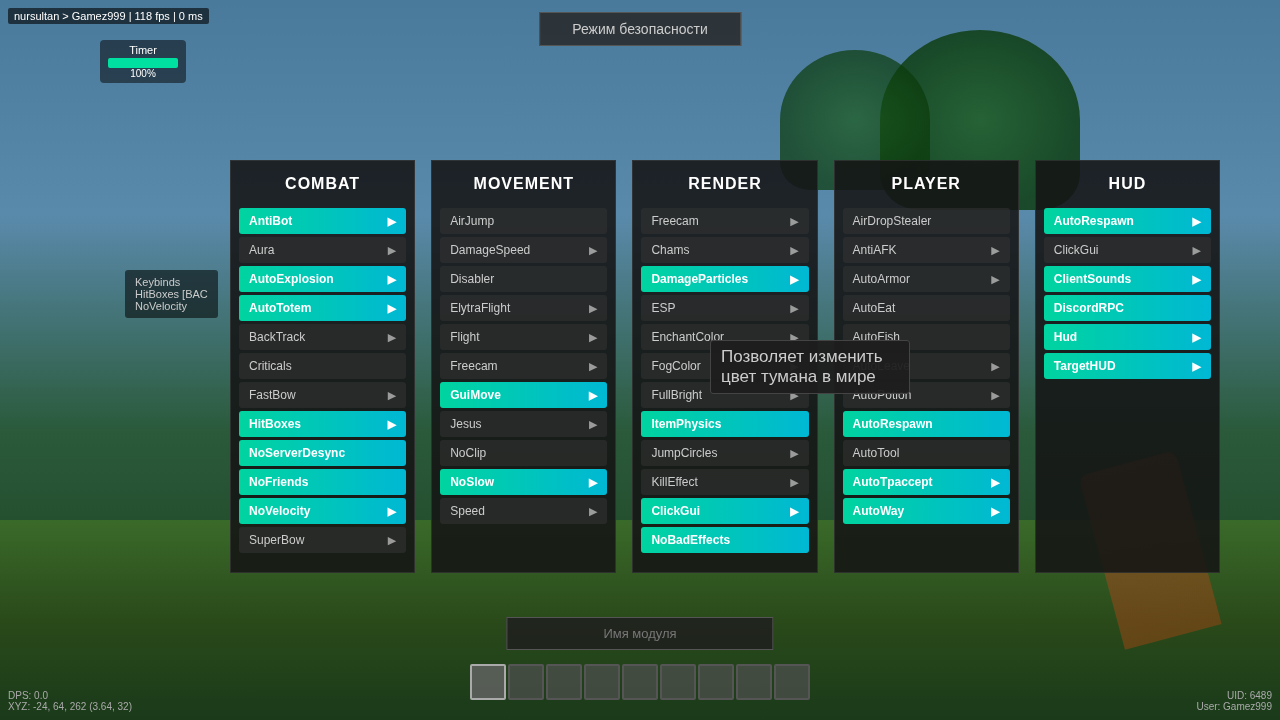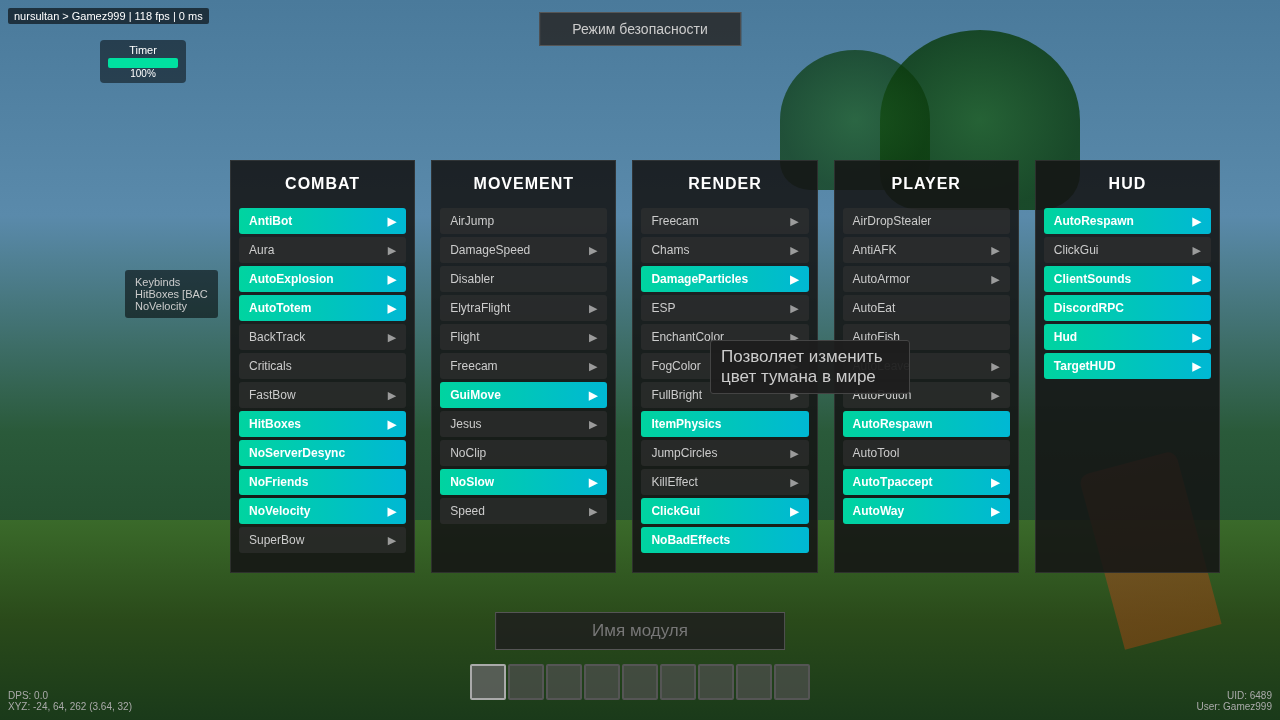--- a/index.html
+++ b/index.html
@@ -257,7 +257,7 @@
       border-radius: 0;
       padding: 8px 96px;
       color: #777;
-      font-size: 17px;
+      font-size: 13px;
     }
 
     

